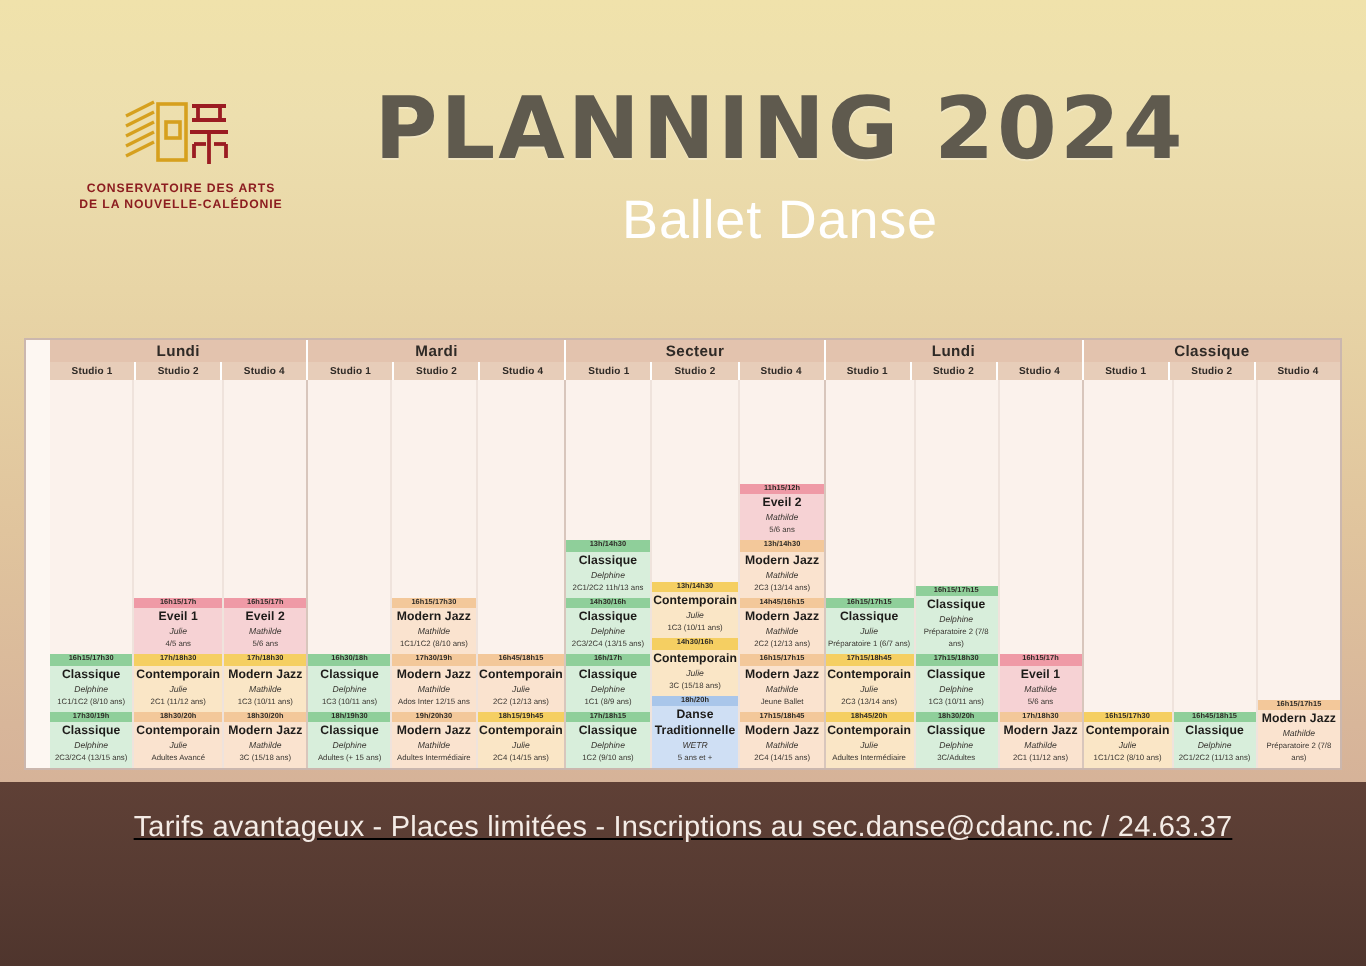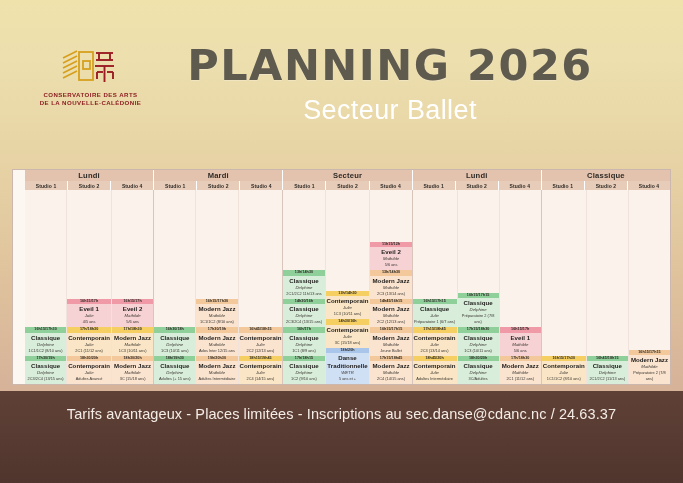--- a/index.html
+++ b/index.html
@@ -159,7 +159,7 @@
     </div>
 
     <div class="title-block">
-      <div class="main-title">PLANNING 2026</div>
+      <div class="main-title">PLANNING 2024</div>
       <div class="sub-title">Secteur Ballet</div>
     </div>
   </div>

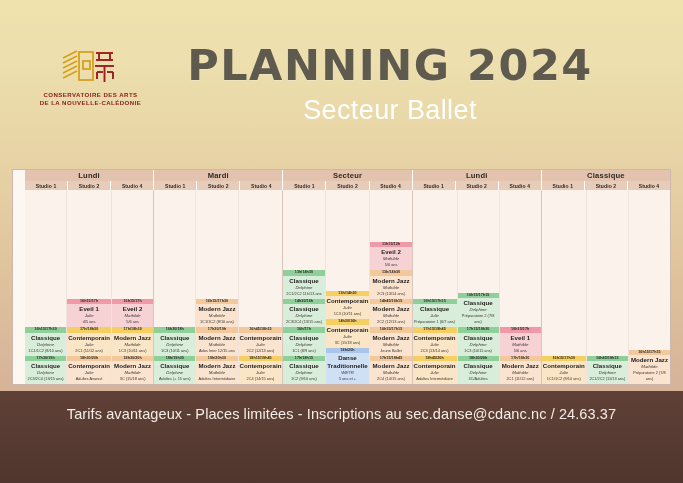--- a/index.html
+++ b/index.html
@@ -160,7 +160,7 @@
 
     <div class="title-block">
       <div class="main-title">PLANNING 2024</div>
-      <div class="sub-title">Secteur Ballet</div>
+      <div class="sub-title">Ballet Danse</div>
     </div>
   </div>
 

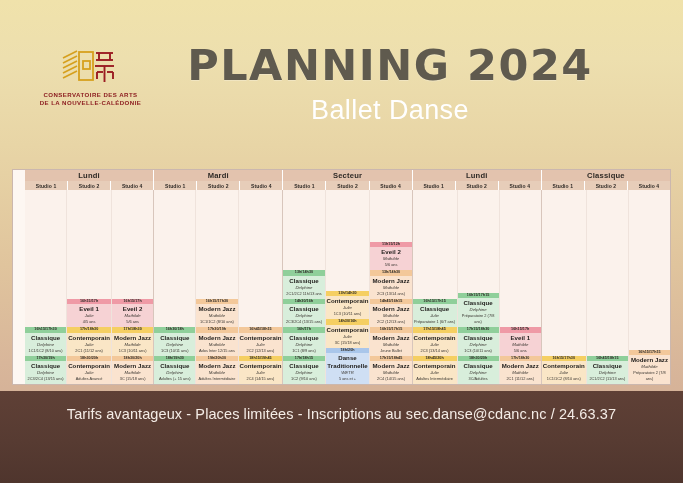--- a/index.html
+++ b/index.html
@@ -112,7 +112,7 @@
   .footer{
     position:absolute;left:0;bottom:0;width:683px;height:92px;
     background:linear-gradient(180deg,#5f4036 0%,#573b32 55%,#4f352d 100%);
-    display:flex;align-items:flex-start;justify-content:center;
+    display:flex;align-items:flex-start;justify-content:center;text-decoration:underline;
   }
   .footer-text{
     margin-top:15px;color:#f4ece6;font-size:14.5px;letter-spacing:.1px;

